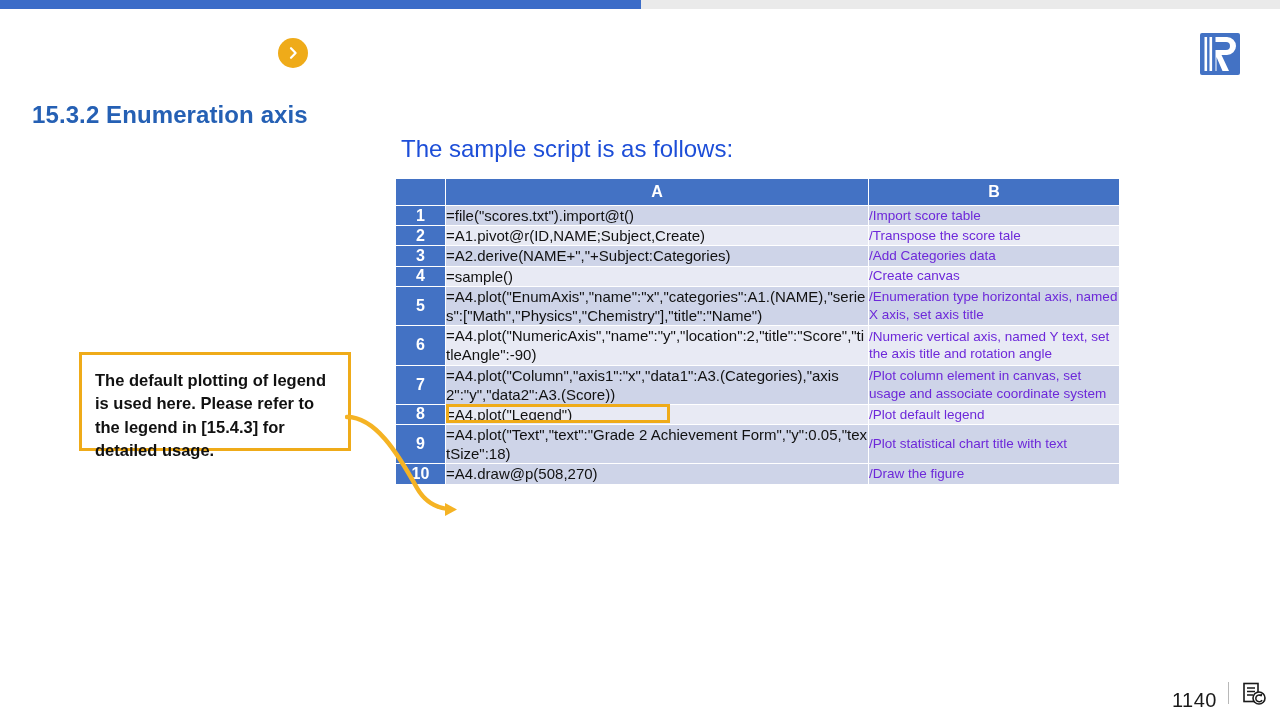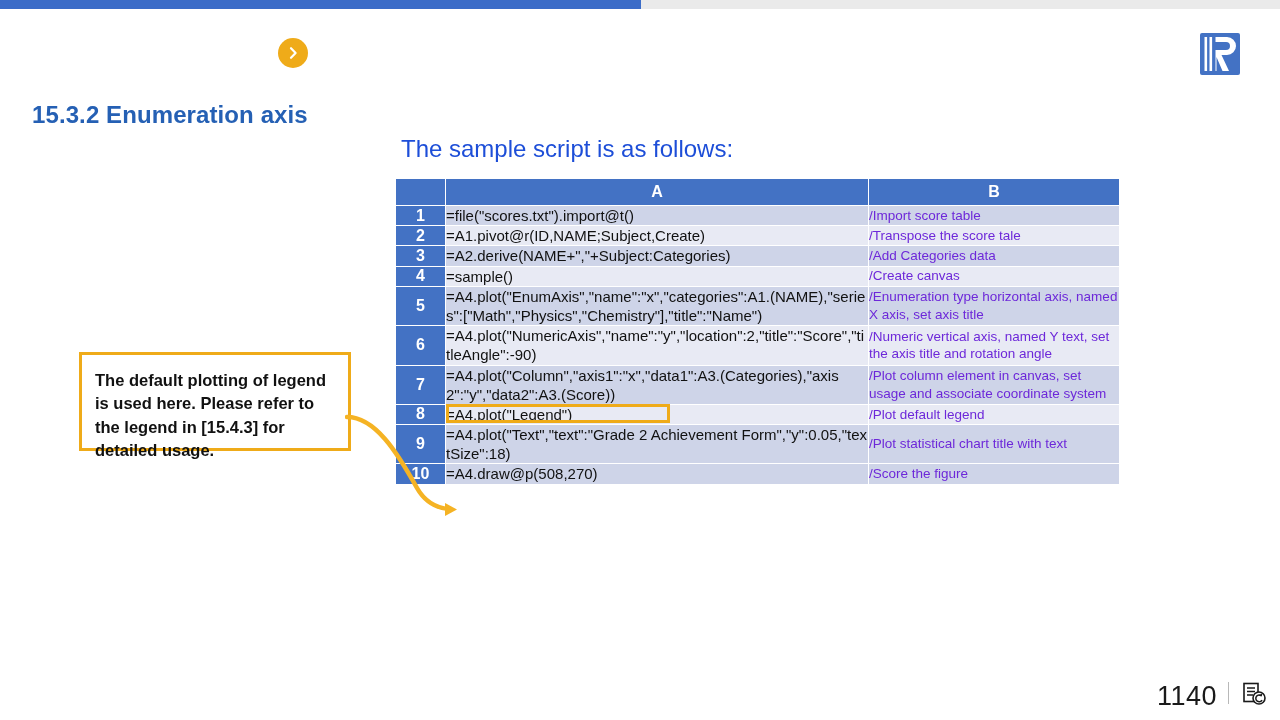--- a/index.html
+++ b/index.html
@@ -299,7 +299,7 @@
       <tr class="shade-dark">
         <td class="rownum">10</td>
         <td class="cell-a">=A4.draw@p(508,270)</td>
-        <td class="cell-b">/Score the figure</td>
+        <td class="cell-b">/Draw the figure</td>
       </tr>
     </tbody>
 </table>

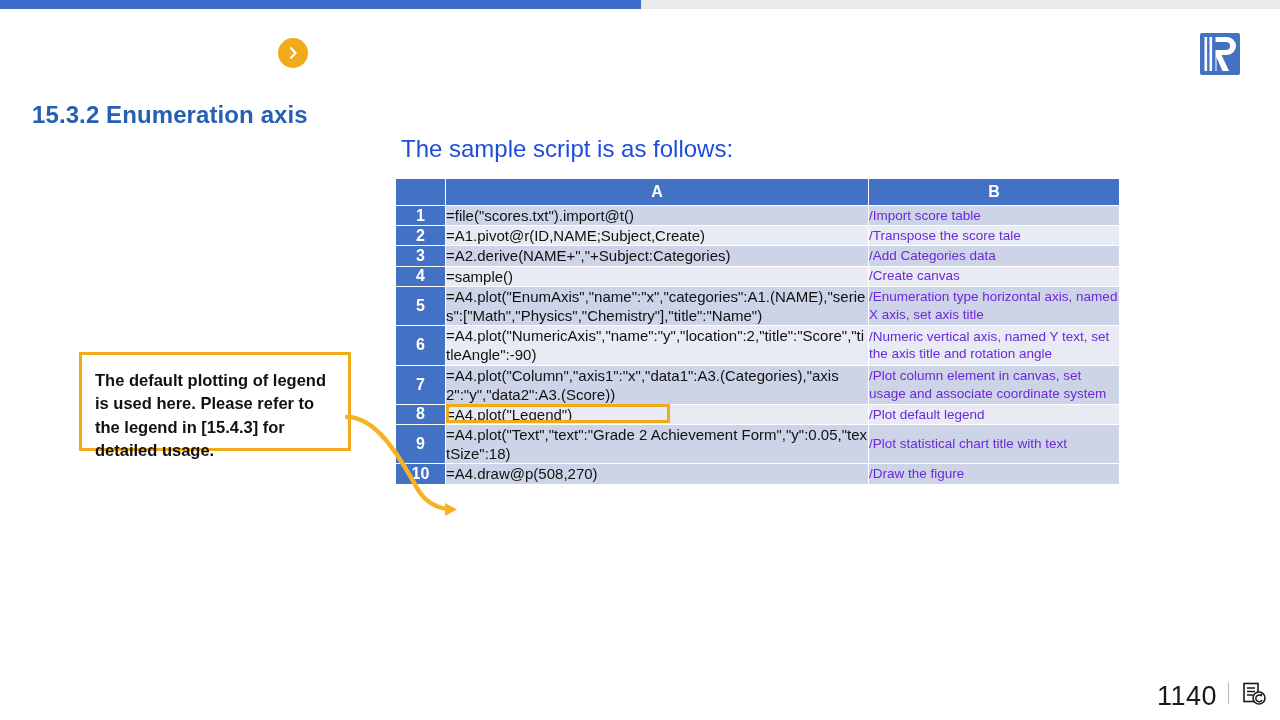--- a/index.html
+++ b/index.html
@@ -188,7 +188,7 @@
     position: absolute;
     right: 63px;
     bottom: 8px;
-    font-size: 27px;
+    font-size: 20px;
     color: #1a1a1a;
     letter-spacing: .5px;
     margin-left: 28px;

